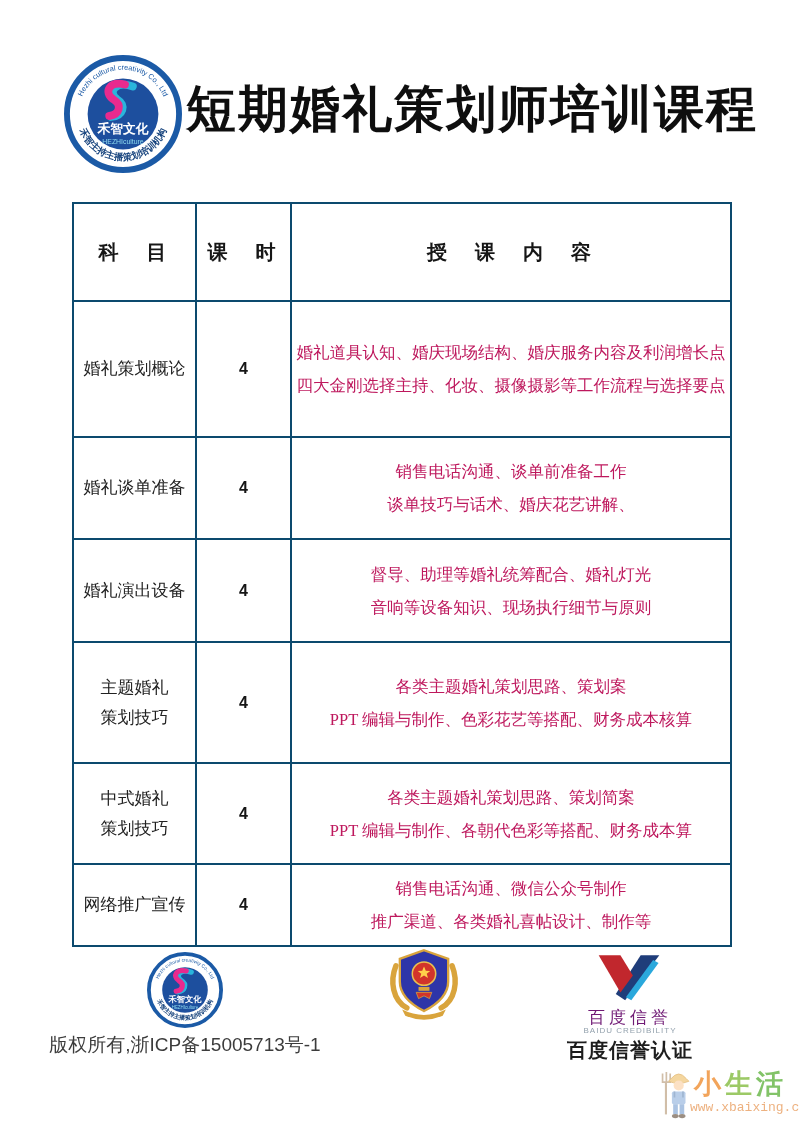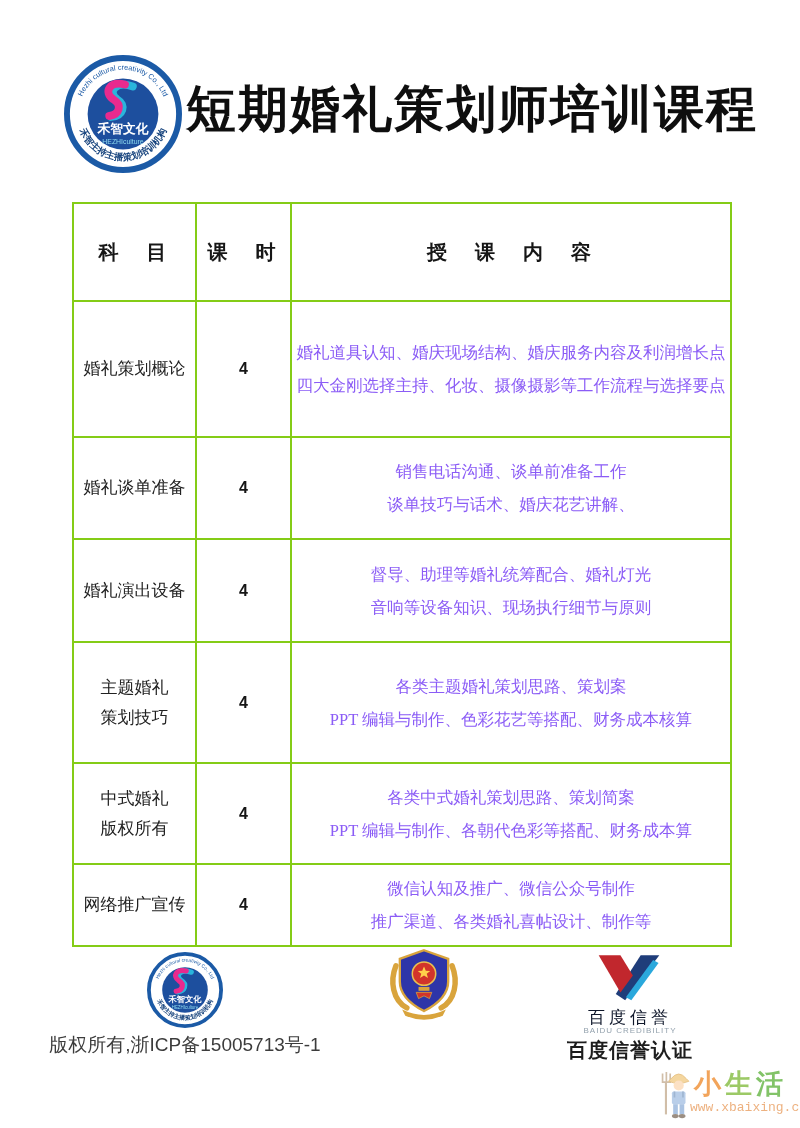--- a/index.html
+++ b/index.html
@@ -18,7 +18,7 @@
   .course-table col.c1{width:123px;}
   .course-table col.c2{width:95px;}
   .course-table col.c3{width:440px;}
-  .course-table th,.course-table td{border:2px solid #84cc16;padding:4px;vertical-align:middle;}
+  .course-table th,.course-table td{border:2px solid #0c4a6e;padding:4px;vertical-align:middle;}
   .course-table th{font-size:20px;font-weight:700;color:#161616;letter-spacing:4px;text-align:center;}
   .subject-cell{font-size:17px;color:#212121;text-align:center;white-space:pre-line;line-height:30px;}
   .hours-cell{font-family:"Liberation Sans","DejaVu Sans",sans-serif;font-size:16px;font-weight:600;

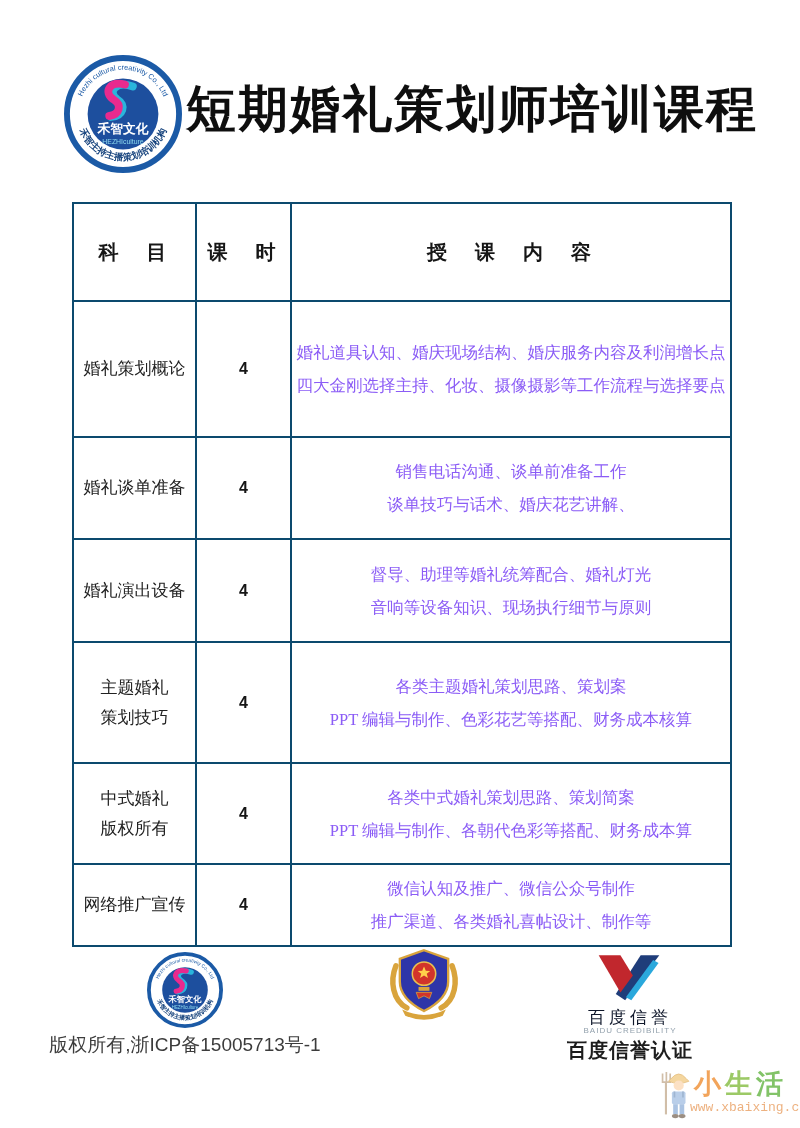--- a/index.html
+++ b/index.html
@@ -23,7 +23,7 @@
   .subject-cell{font-size:17px;color:#212121;text-align:center;white-space:pre-line;line-height:30px;}
   .hours-cell{font-family:"Liberation Sans","DejaVu Sans",sans-serif;font-size:16px;font-weight:600;
               color:#151515;text-align:center;}
-  .content-cell{font-size:16.5px;color:#8b5cf6;text-align:center;line-height:33px;}
+  .content-cell{font-size:16.5px;color:#be185d;text-align:center;line-height:33px;}
 
   
   .footer-left-logo{position:absolute;left:147px;top:952px;width:76px;height:76px;}

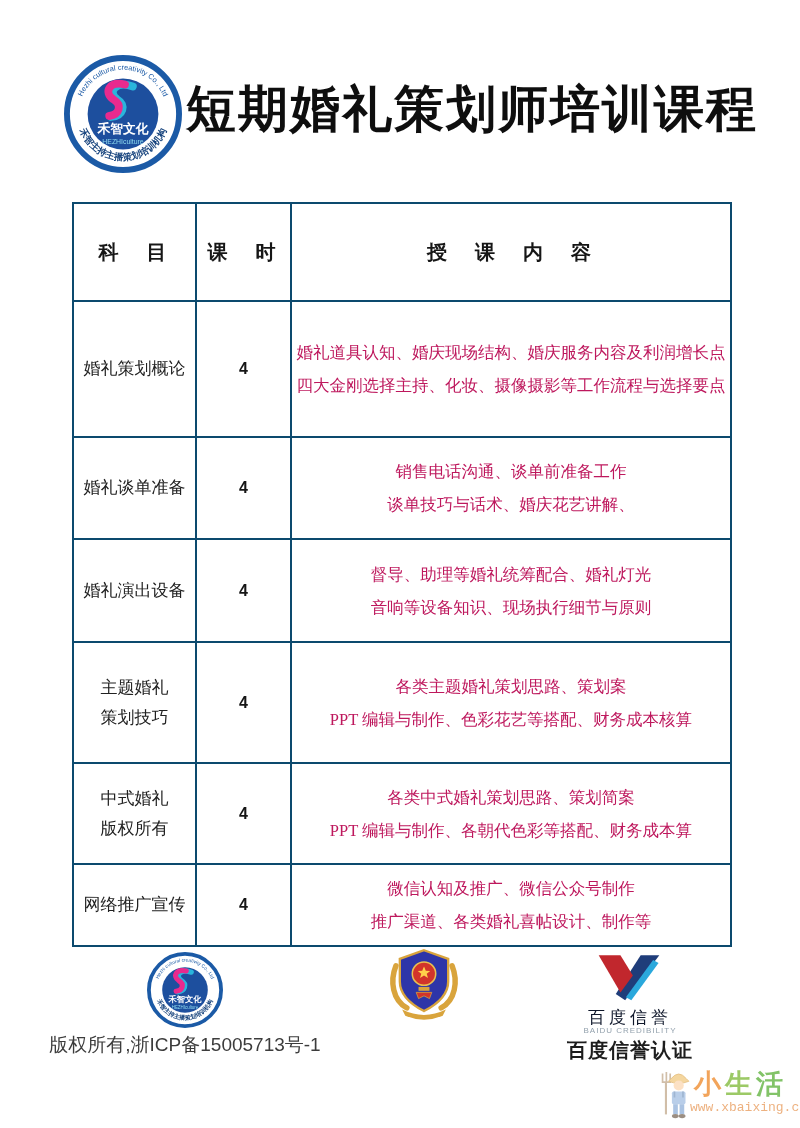--- a/index.html
+++ b/index.html
@@ -162,7 +162,7 @@
     </tr>
     <tr style="height:101px">
       <td class="subject-cell">中式婚礼
-版权所有</td>
+策划技巧</td>
       <td class="hours-cell">4</td>
       <td class="content-cell">
         <div>各类中式婚礼策划思路、策划简案</div>

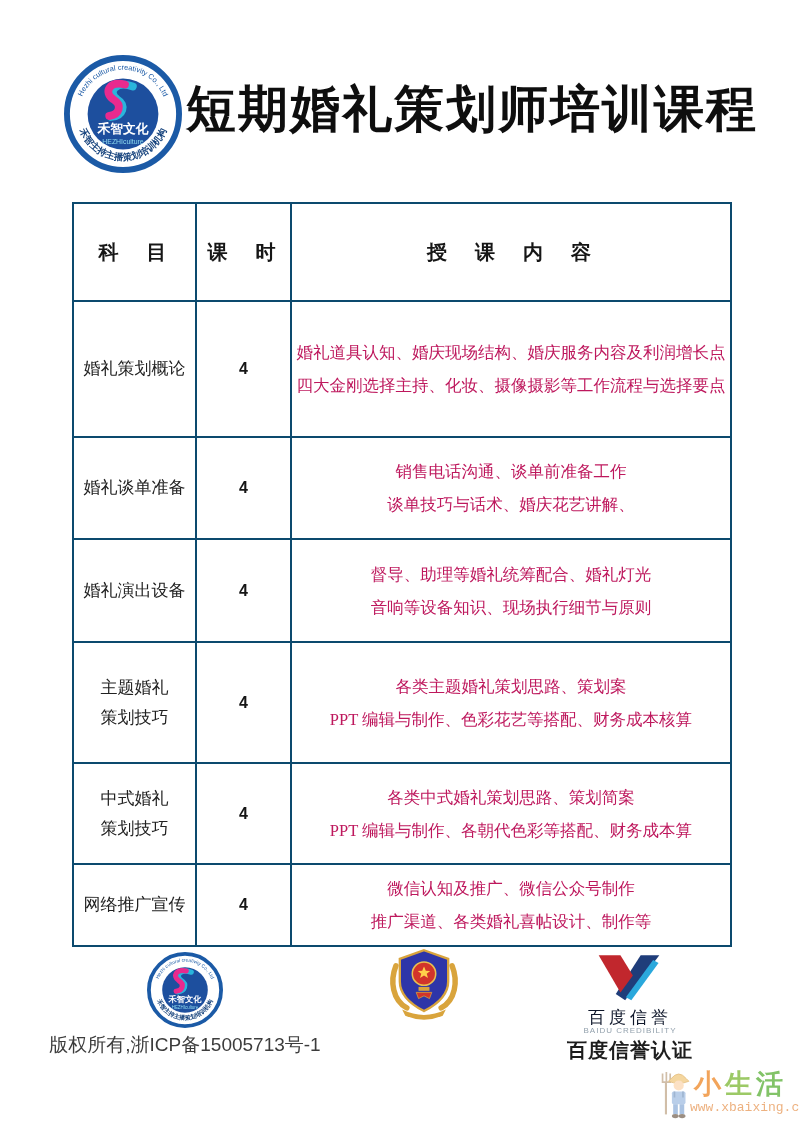--- a/index.html
+++ b/index.html
@@ -165,7 +165,7 @@
 策划技巧</td>
       <td class="hours-cell">4</td>
       <td class="content-cell">
-        <div>各类中式婚礼策划思路、策划简案</div>
+        <div>各类主题婚礼策划思路、策划简案</div>
         <div>PPT 编辑与制作、各朝代色彩等搭配、财务成本算</div>
       </td>
     </tr>

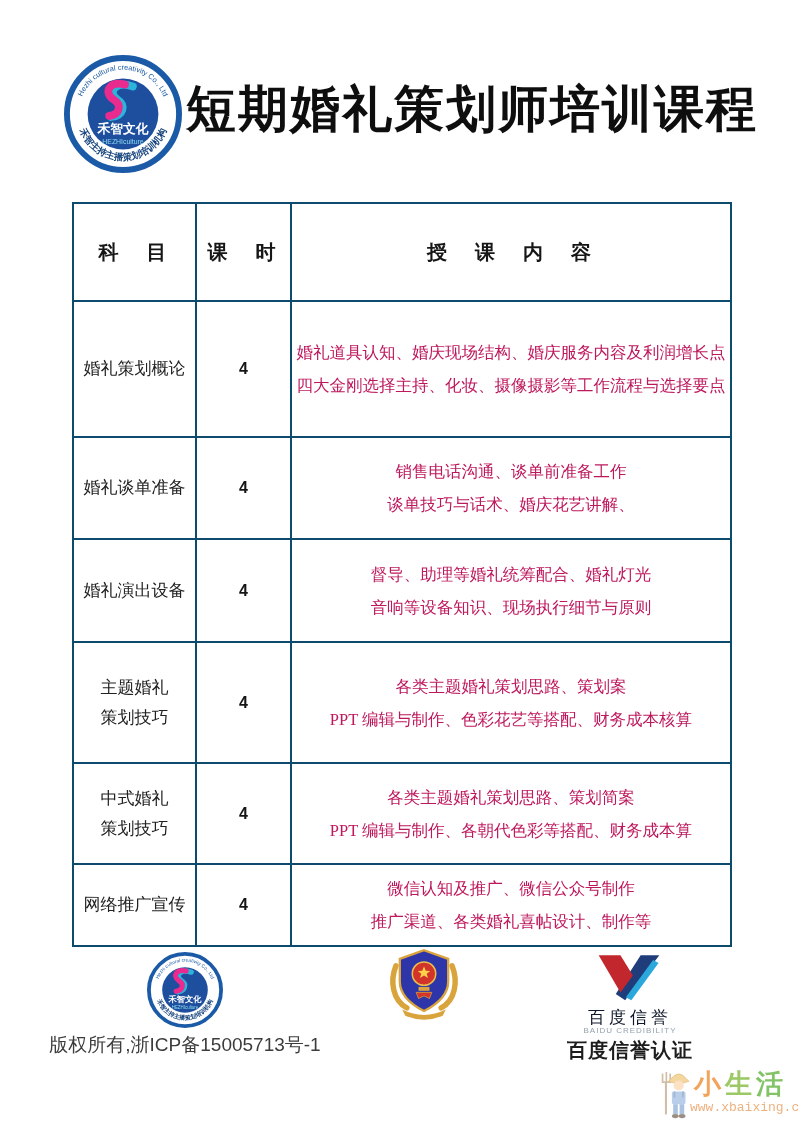--- a/index.html
+++ b/index.html
@@ -173,7 +173,7 @@
       <td class="subject-cell">网络推广宣传</td>
       <td class="hours-cell">4</td>
       <td class="content-cell">
-        <div>微信认知及推广、微信公众号制作</div>
+        <div>销售电话沟通、微信公众号制作</div>
         <div>推广渠道、各类婚礼喜帖设计、制作等</div>
       </td>
     </tr>

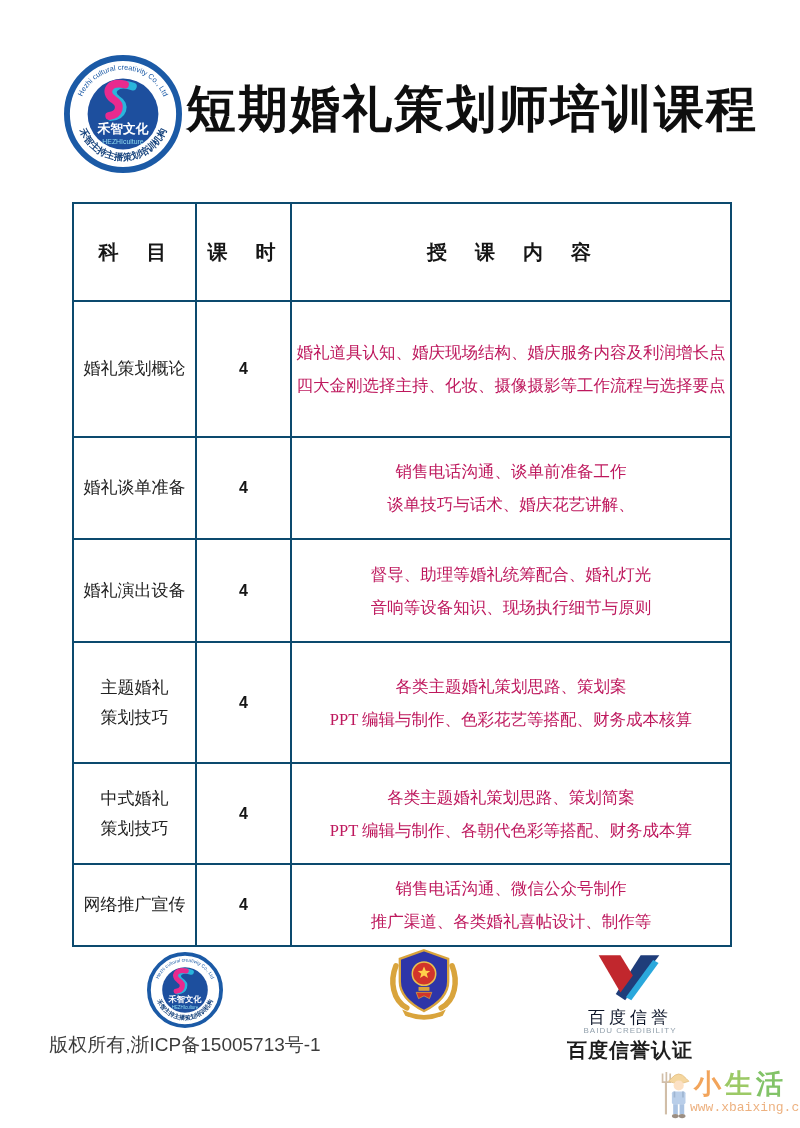--- a/index.html
+++ b/index.html
@@ -37,7 +37,7 @@
   .baidu-logo{position:absolute;left:594px;top:950px;width:70px;height:54px;}
   .baidu-cn{position:absolute;left:560px;top:1006px;width:140px;text-align:center;
             font-family:"Liberation Sans","DejaVu Sans",sans-serif;
-            font-size:17px;color:#0f172a;letter-spacing:4px;}
+            font-size:17px;color:#701a75;letter-spacing:4px;}
   .baidu-en{position:absolute;left:560px;top:1026px;width:140px;text-align:center;
             font-family:"Liberation Sans","DejaVu Sans",sans-serif;
             font-size:8px;color:#93a1ad;letter-spacing:1px;}

